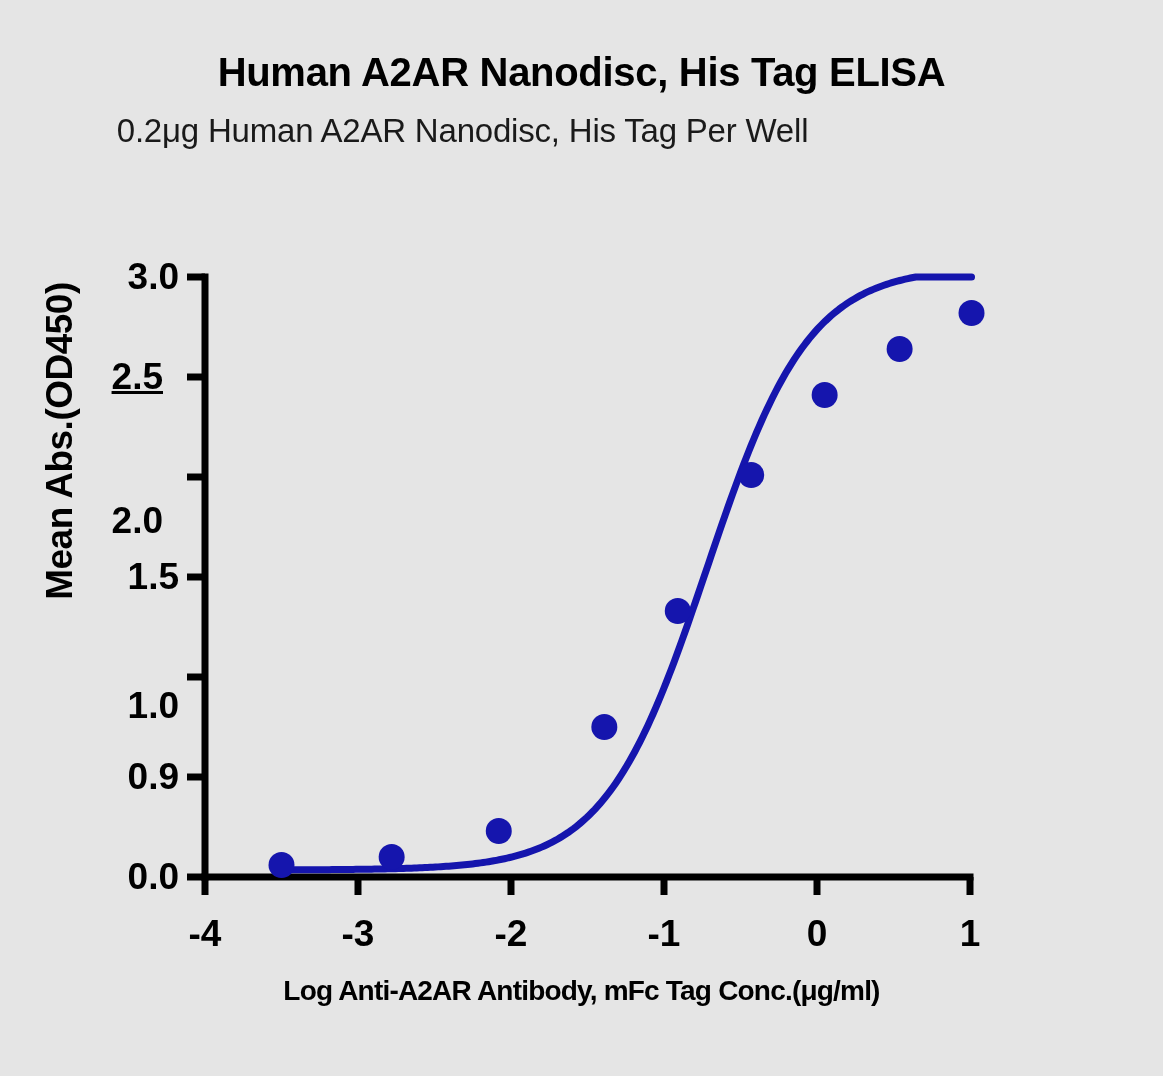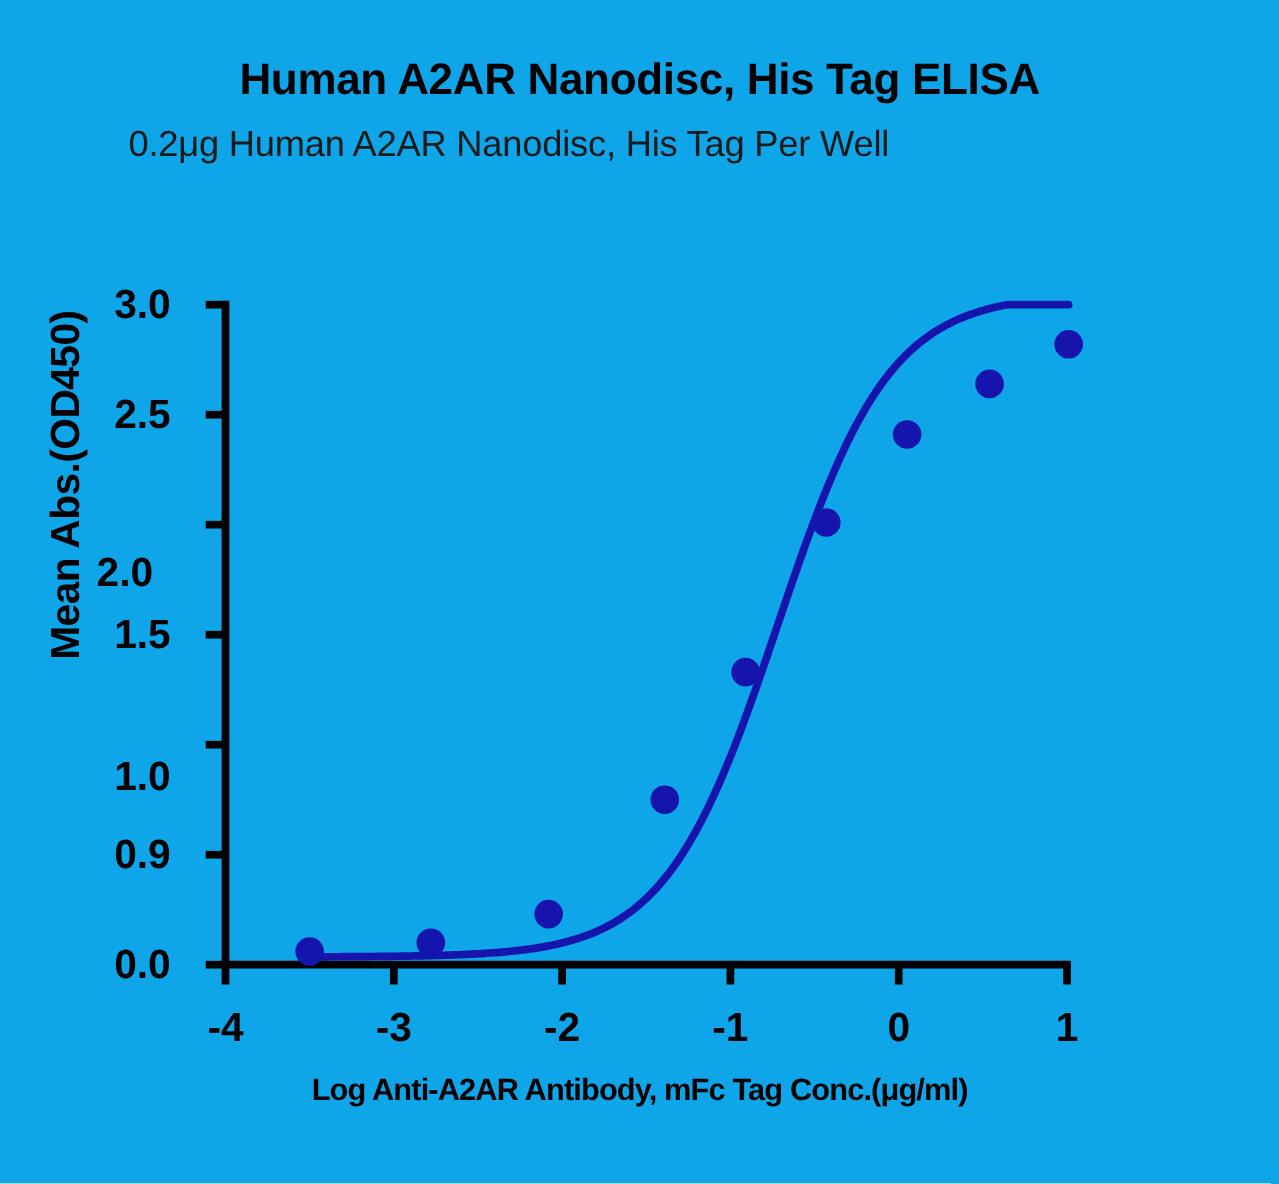--- a/index.html
+++ b/index.html
@@ -18,7 +18,7 @@
     width: 1163px;
     height: 1076px;
     overflow: hidden;
-    background: #0ea5e9;
+    background: #e5e5e5;
   }
   #chart-title {
     position: absolute;

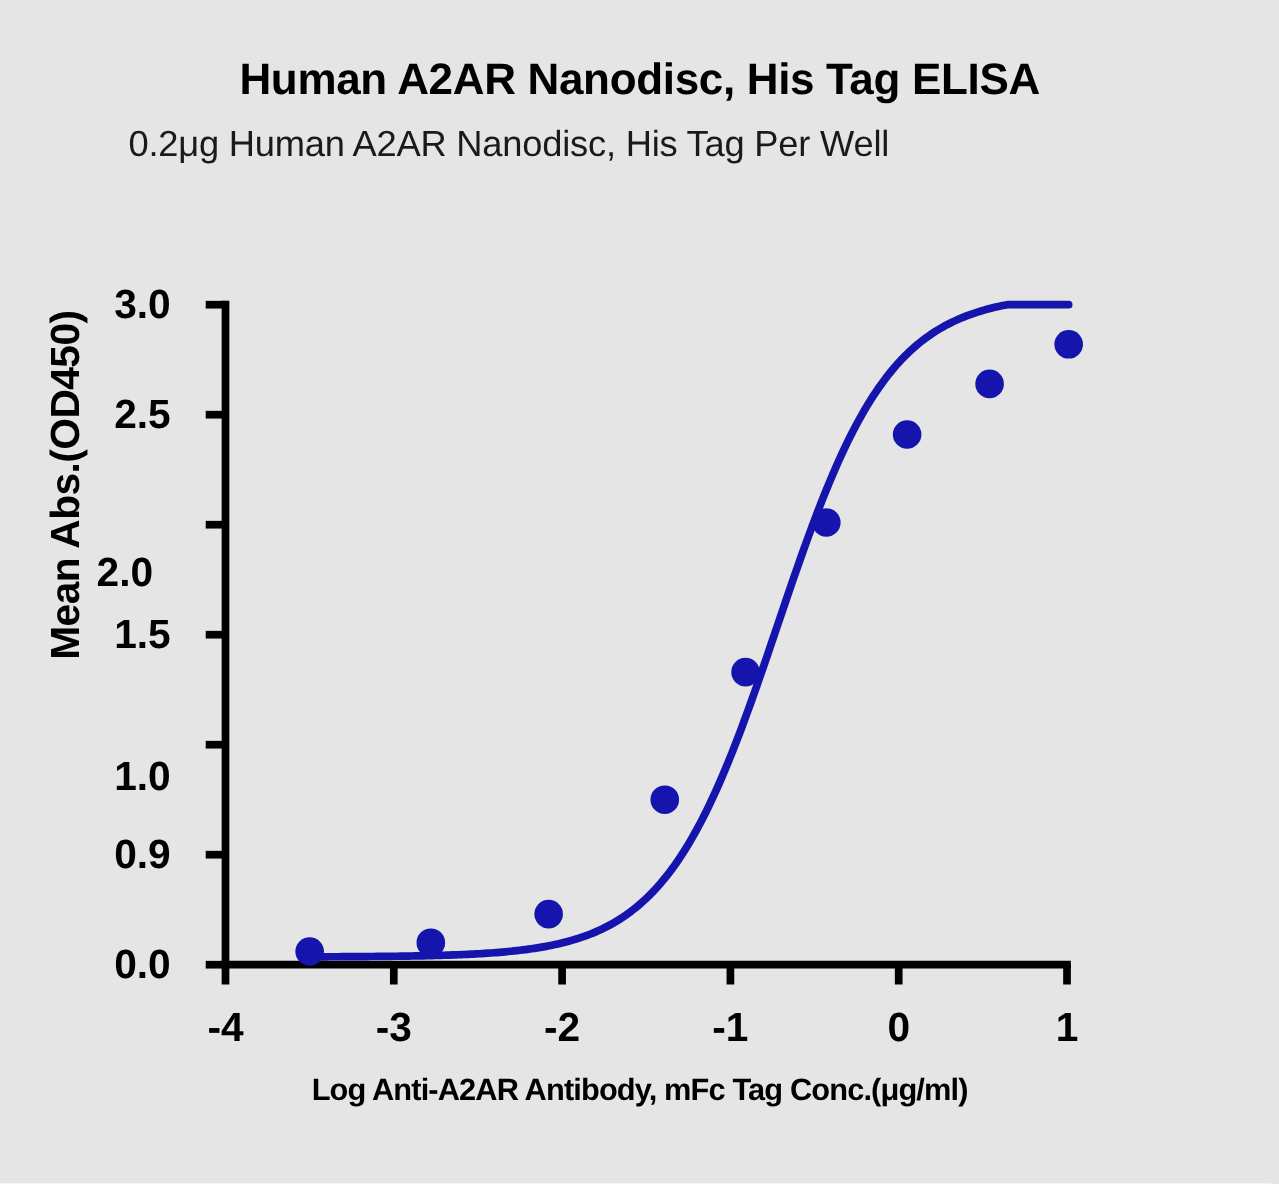--- a/index.html
+++ b/index.html
@@ -85,7 +85,7 @@
   }
   .ytick-label {
     font-size: 37px;
-    text-align: center;
+    text-align: right;
     transform: translateY(-50%);
   }
   .xtick-label {

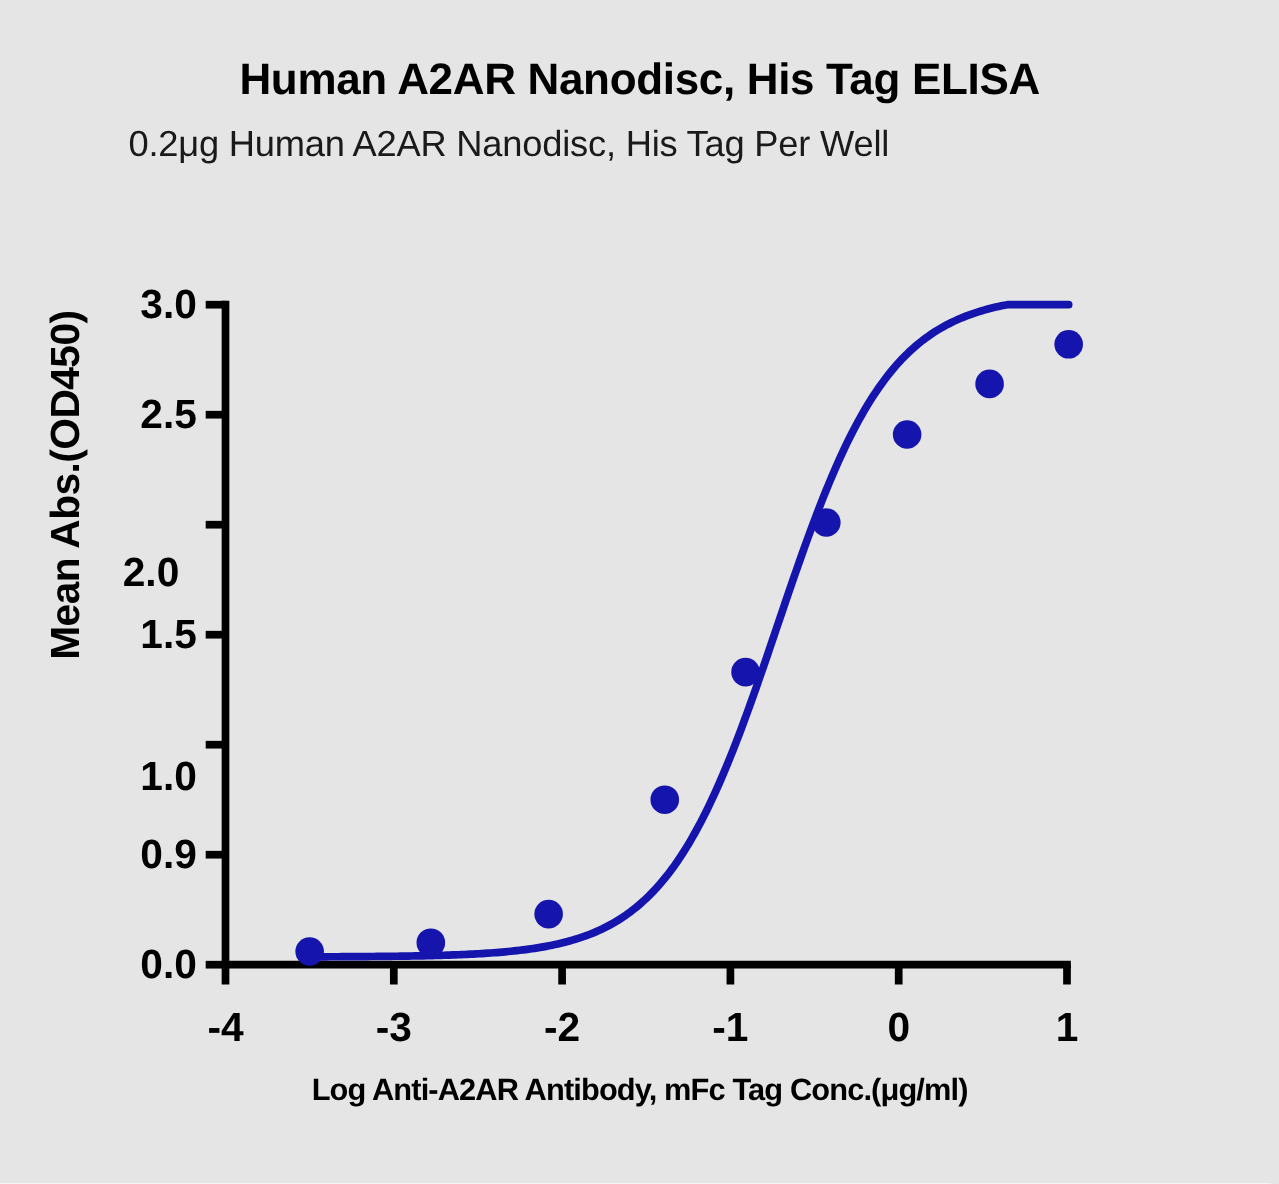--- a/index.html
+++ b/index.html
@@ -141,7 +141,7 @@
       <div class="tick-label ytick-label" style="left: 80px; width: 99px; top: 706px;">1.0</div>
       <div class="tick-label ytick-label" style="left: 80px; width: 99px; top: 577px;">1.5</div>
       <div class="tick-label ytick-label" style="left: 64px; width: 99px; top: 477px; margin-top: 44px;">2.0</div>
-      <div class="tick-label ytick-label" style="left: 80px; width: 99px; top: 377px;">2.5</div>
+      <div class="tick-label ytick-label" style="left: 64px; width: 99px; top: 377px; text-decoration: underline;">2.5</div>
       <div class="tick-label ytick-label" style="left: 80px; width: 99px; top: 277px;">3.0</div>
       <div class="tick-label xtick-label" style="left: 205px; top: 913px;">-4</div>
       <div class="tick-label xtick-label" style="left: 358px; top: 913px;">-3</div>

